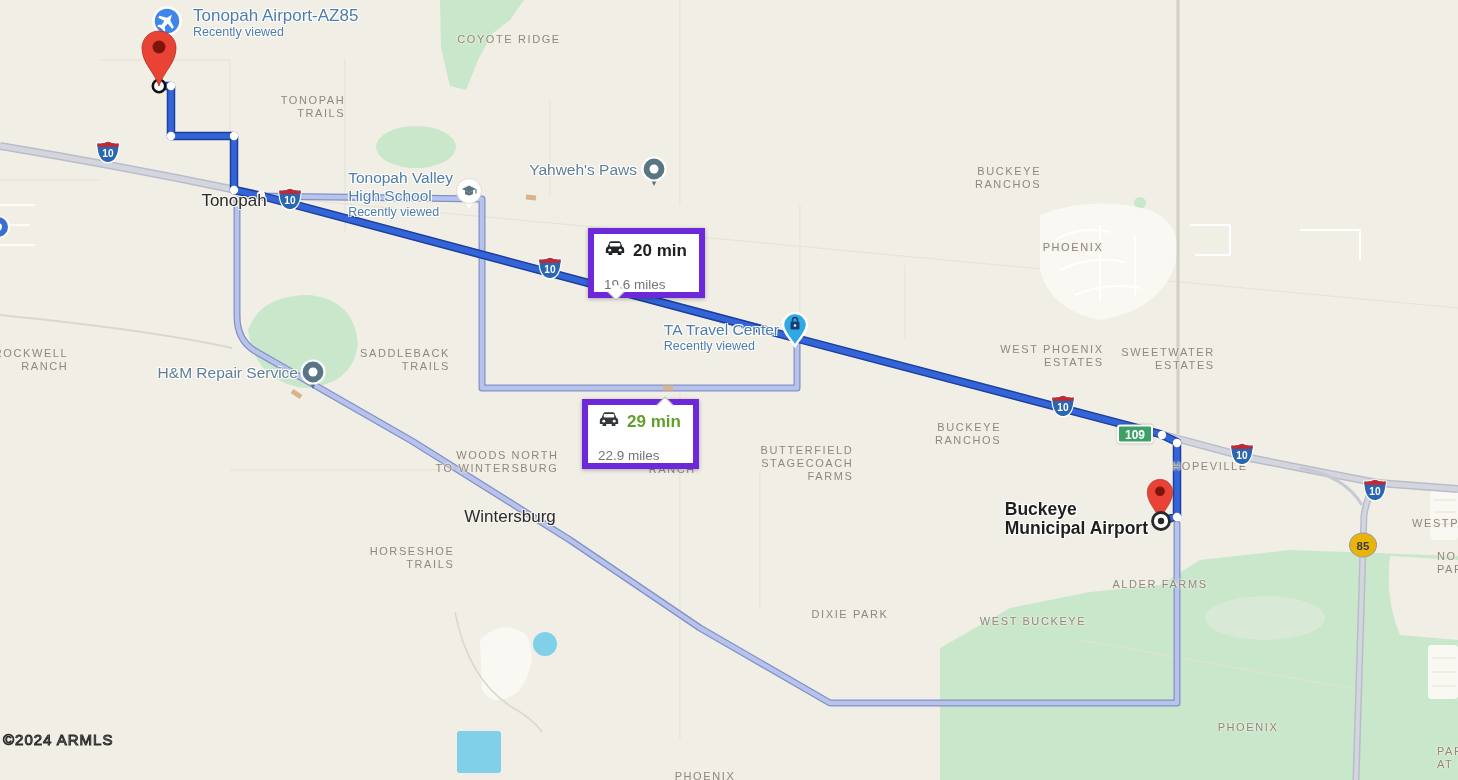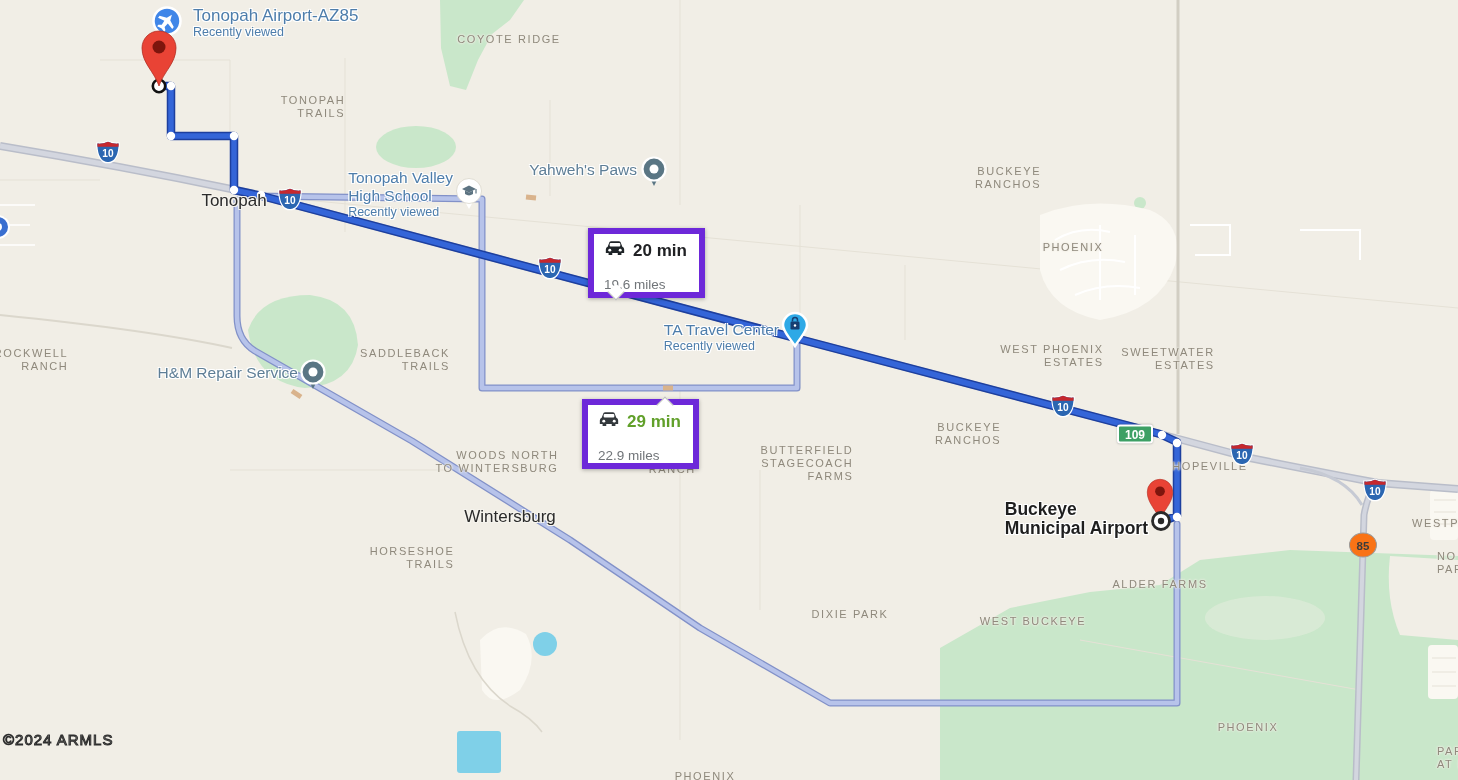--- a/index.html
+++ b/index.html
@@ -40,7 +40,7 @@
     box-shadow:0 0 2px rgba(0,0,0,.25);box-sizing:border-box;
   }
   .shield-85{
-    width:28px;height:25px;background:#f97316;border:1.5px solid #9b9b9b;border-radius:50%;
+    width:28px;height:25px;background:#eab308;border:1.5px solid #9b9b9b;border-radius:50%;
     color:#3c3c3c;font-size:11.5px;font-weight:600;display:flex;align-items:center;justify-content:center;
     box-sizing:border-box;
   }

